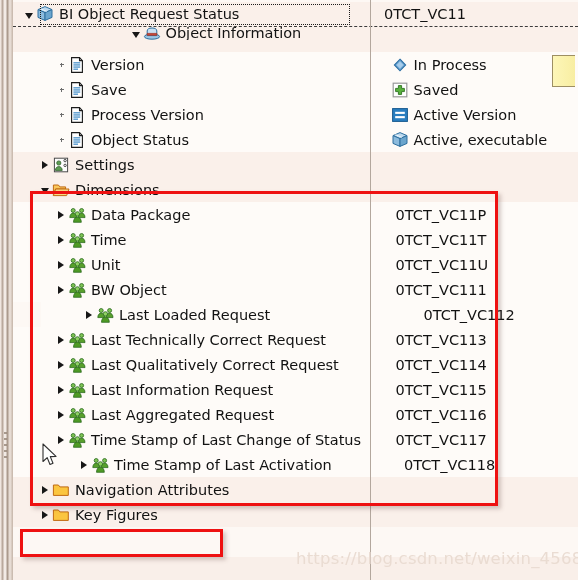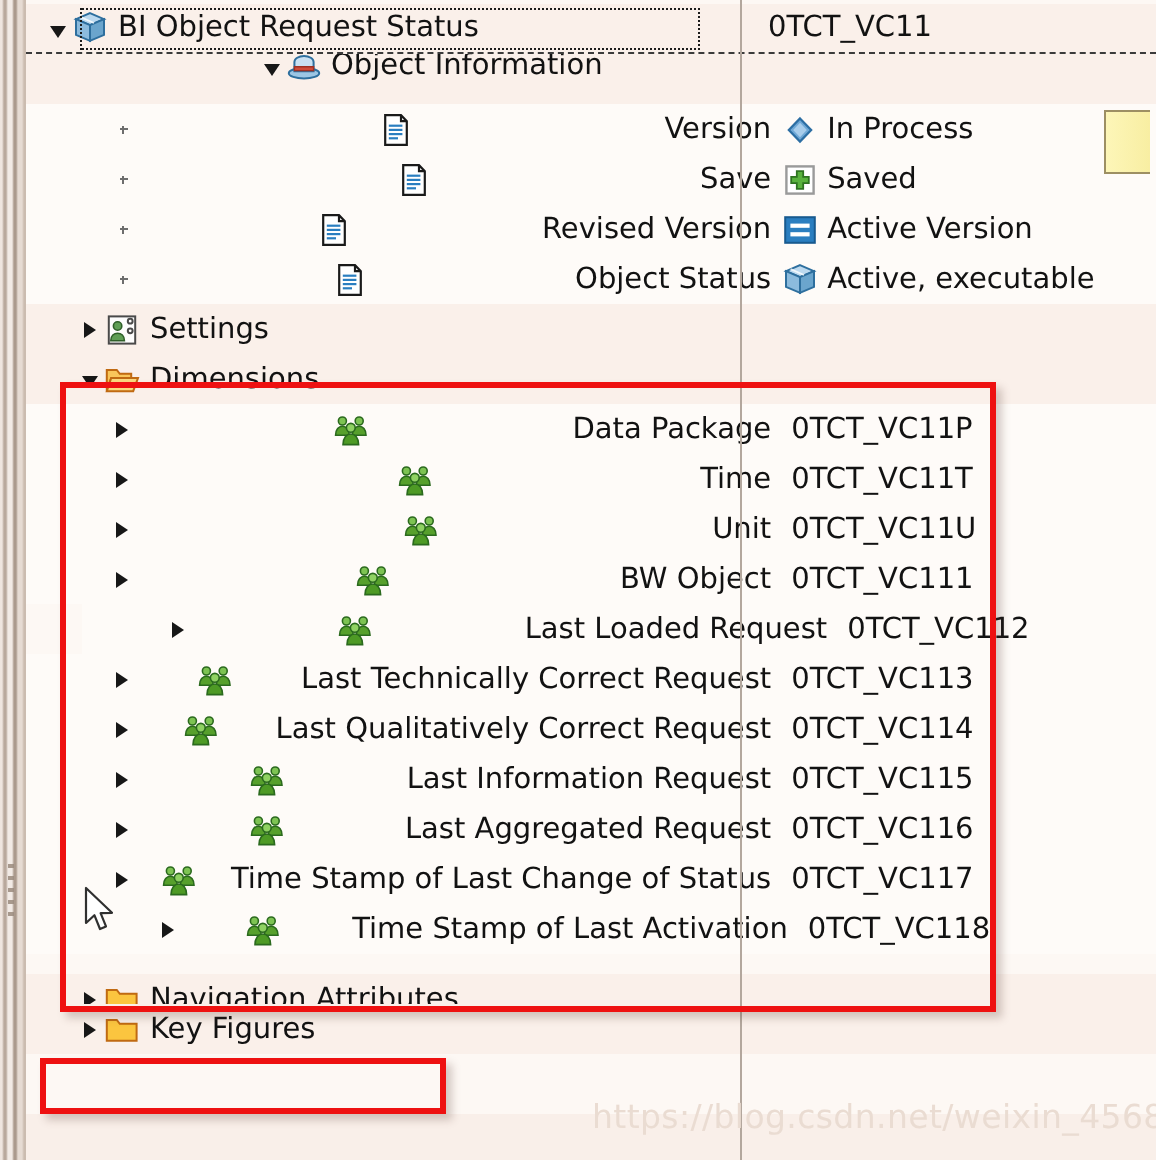--- a/index.html
+++ b/index.html
@@ -142,7 +142,7 @@
   
   .ind0 { padding-left: 11px; }
   .ind1 { padding-left: 27px; }
-  .ind2 { padding-left: 43px; justify-content: space-between; }
+  .ind2 { padding-left: 43px; }
 
   
   .ico {

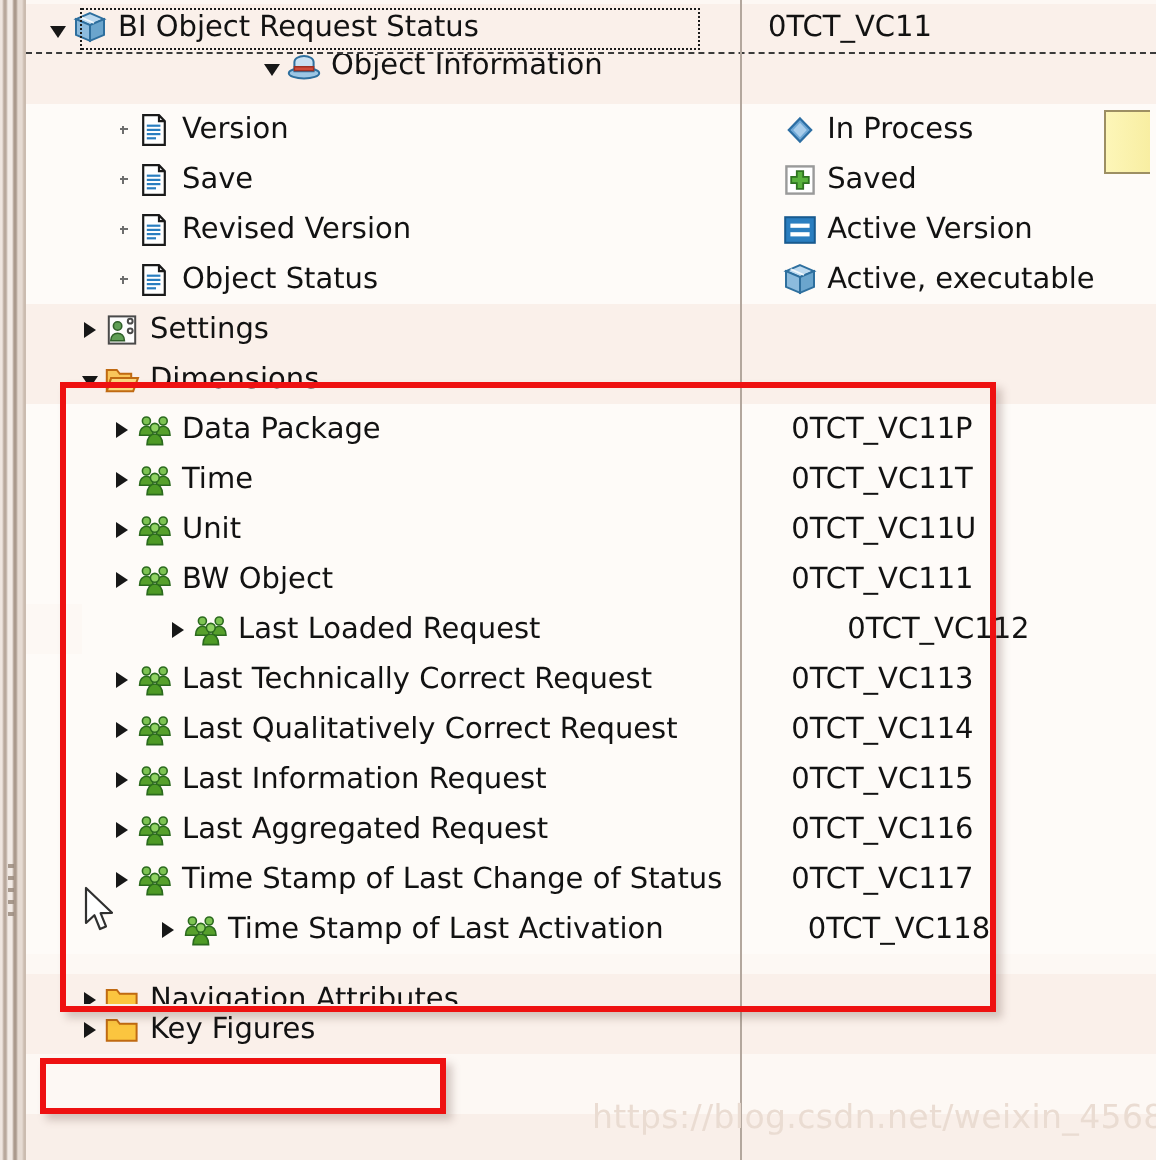--- a/index.html
+++ b/index.html
@@ -337,7 +337,7 @@
         </g>
       </svg>
           </span>
-          <span class="txt">Revised Version</span>
+          <span class="txt">Process Version</span>
         </div>
         <div class="value-cell">
           <span class="ico">

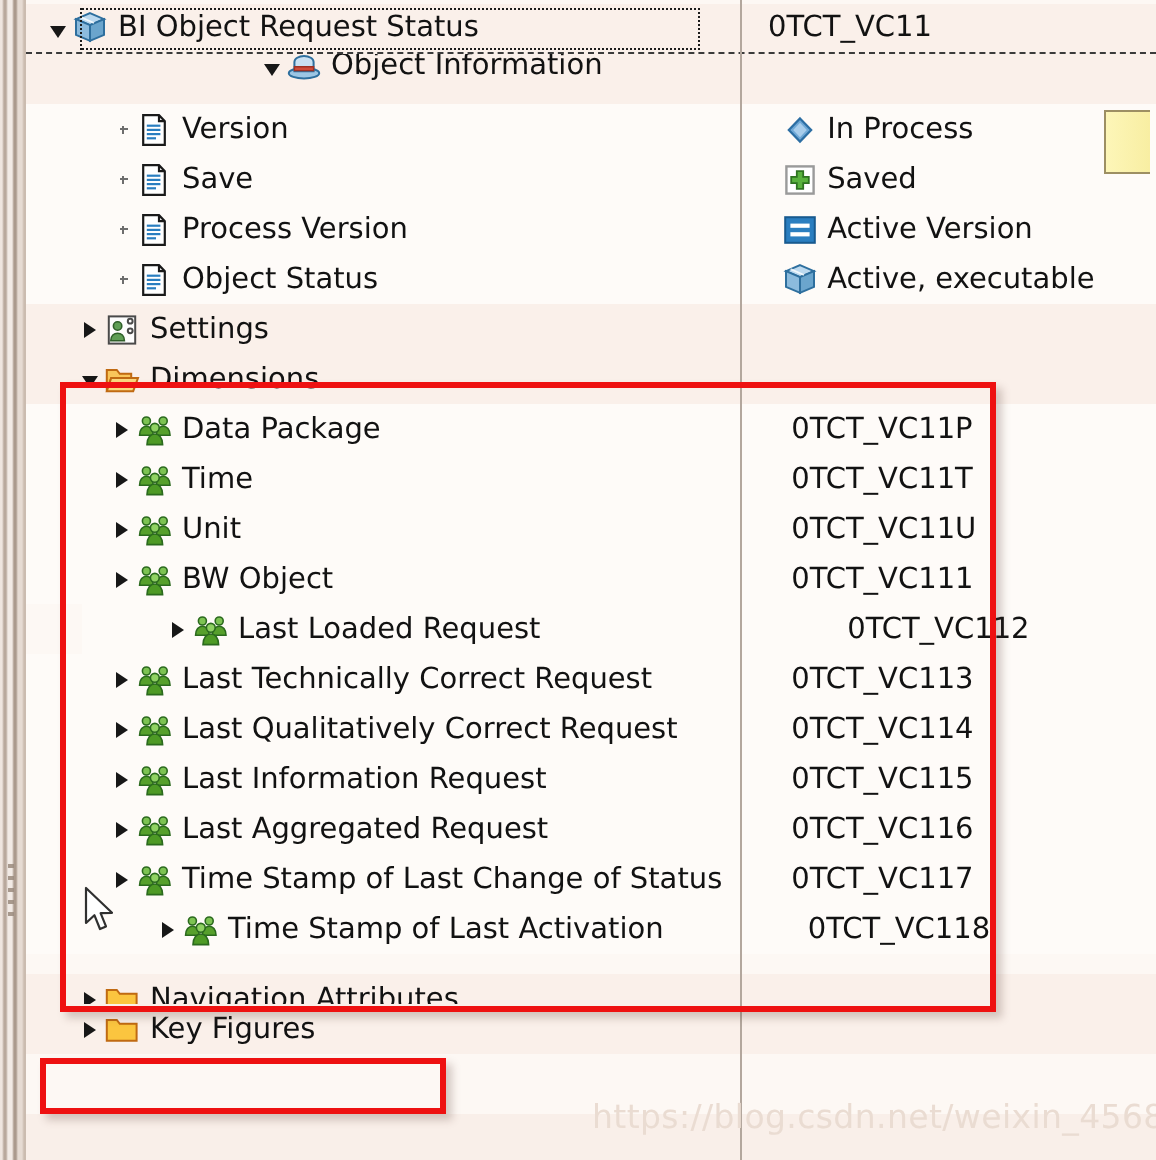--- a/index.html
+++ b/index.html
@@ -643,7 +643,7 @@
           <span class="txt">0TCT_VC118</span>
         </div>
       </div>
-      <div class="row alt" style="top: 487px;">
+      <div class="row alt" style="top: 477px;">
         <div class="label-cell ind1">
           <span class="exp closed"></span>
           <span class="ico">

